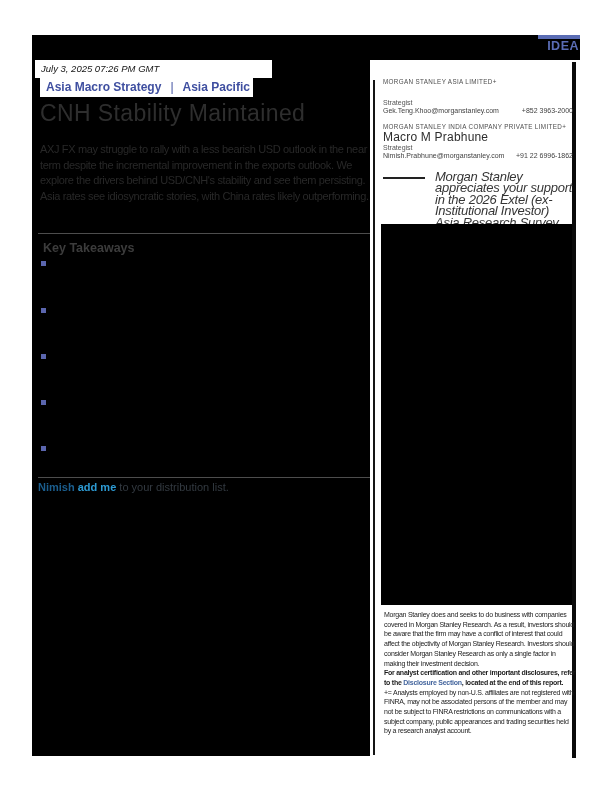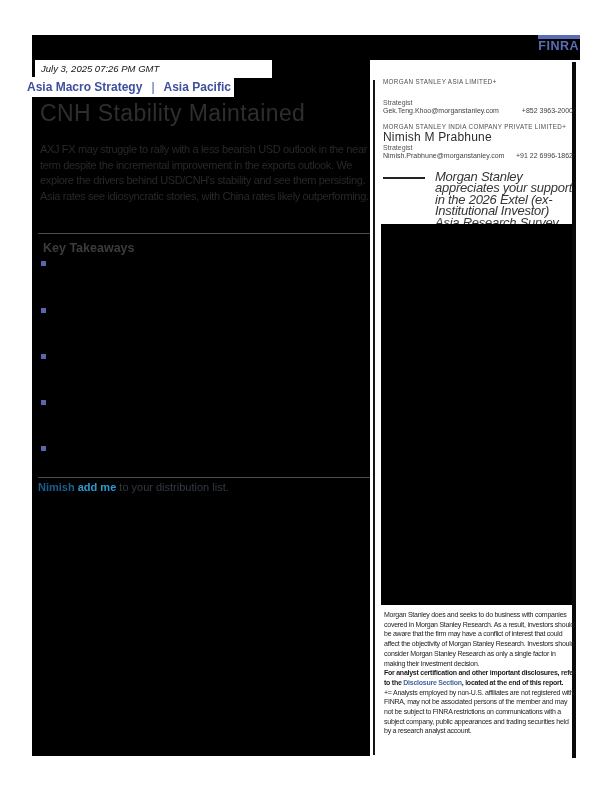--- a/index.html
+++ b/index.html
@@ -145,7 +145,7 @@
   <div class="banner">
     <div class="idea-logo">
       <div class="logo-bar"></div>
-      <span class="logo-text">FINRA</span>
+      <span class="logo-text">IDEA</span>
     </div>
   </div>
 

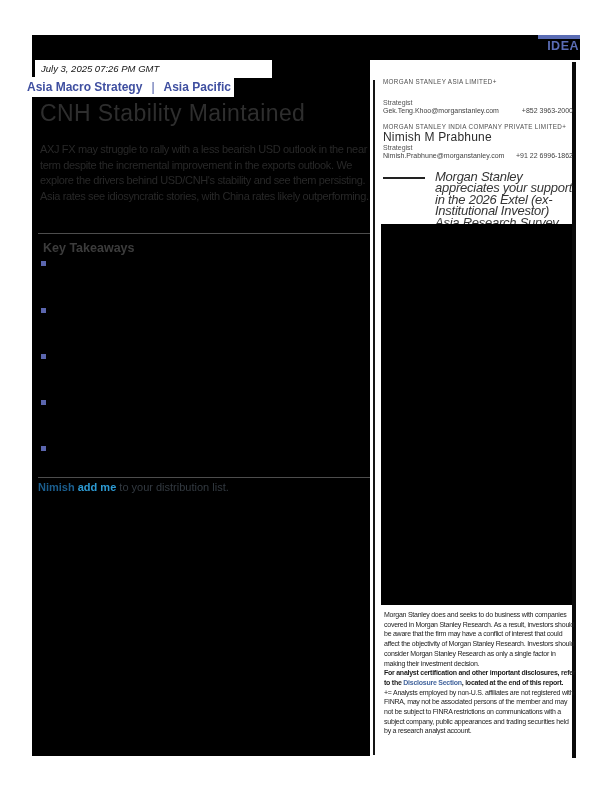--- a/index.html
+++ b/index.html
@@ -44,7 +44,7 @@
     line-height: 18px; padding-left: 6px;
   }
   .section-box {
-    position: absolute; left: 21px; top: 77px;
+    position: absolute; left: 40px; top: 77px;
     width: 213px; height: 20px;
     background: #ffffff;
     display: flex; align-items: center;

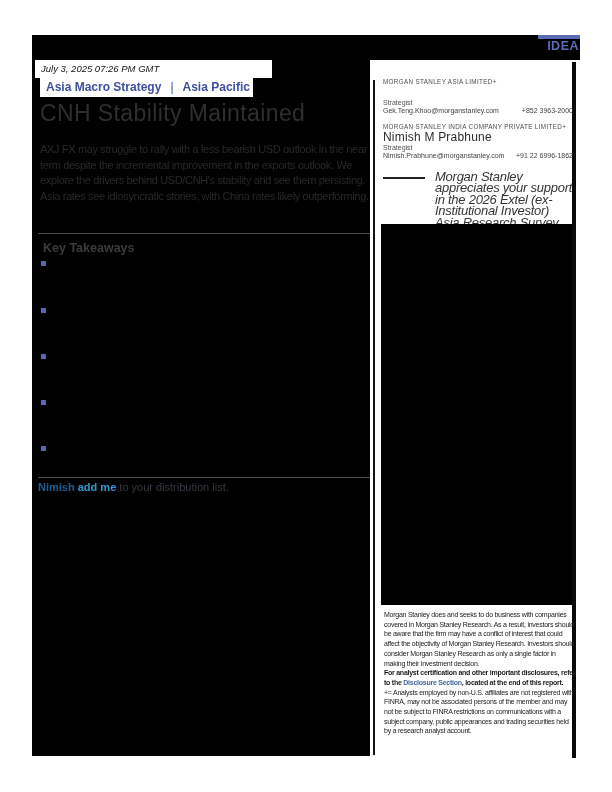--- a/index.html
+++ b/index.html
@@ -192,7 +192,7 @@
   </div>
 
   <div class="firm-caps" style="top:123px">MORGAN STANLEY INDIA COMPANY PRIVATE LIMITED+</div>
-  <div class="analyst-name" style="top:130px">Nimish M Prabhune</div>
+  <div class="analyst-name" style="top:130px">Macro M Prabhune</div>
   <div class="analyst-role" style="top:144px">Strategist</div>
   <div class="contact-row" style="top:152px">
     <a href="#">Nimish.Prabhune@morganstanley.com</a>

